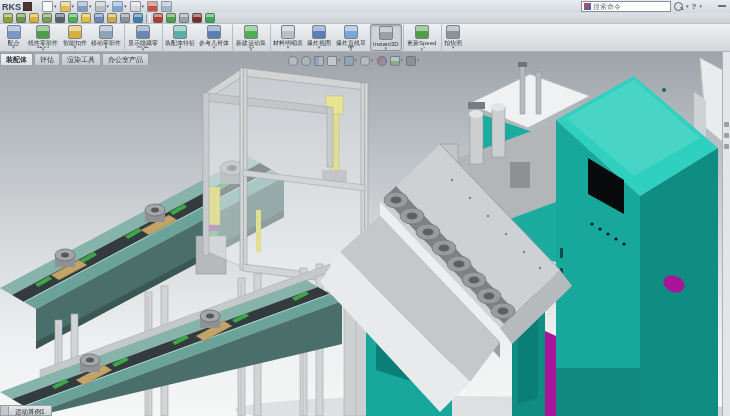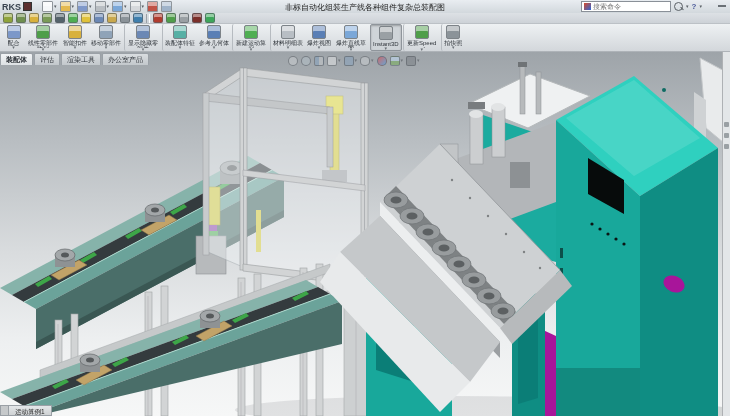--- a/index.html
+++ b/index.html
@@ -127,7 +127,6 @@
 
       </span>
     </div>
-  <div class="title-text">非标自动化组装生产线各种组件复杂总装配图</div>
   <div class="search-wrap">
     <div class="search-box">
       <span class="sw-badge"></span>

